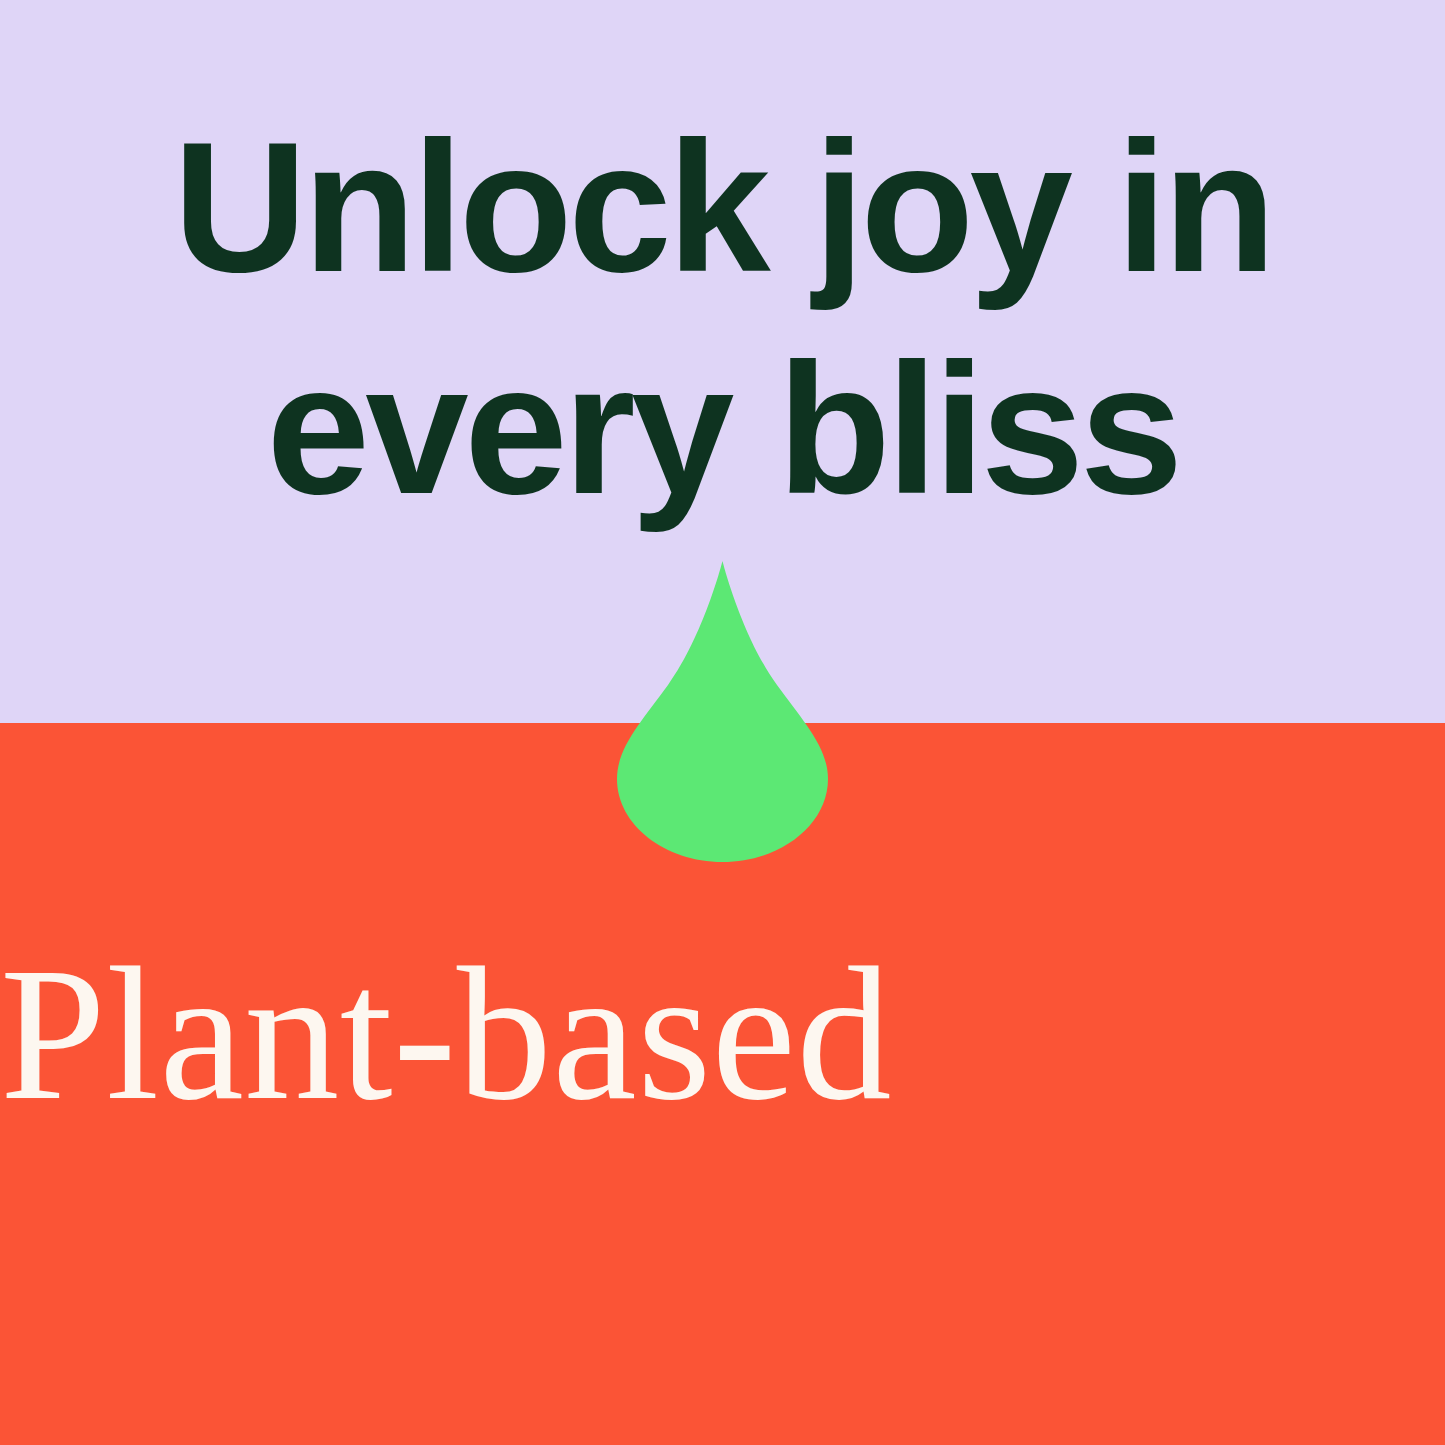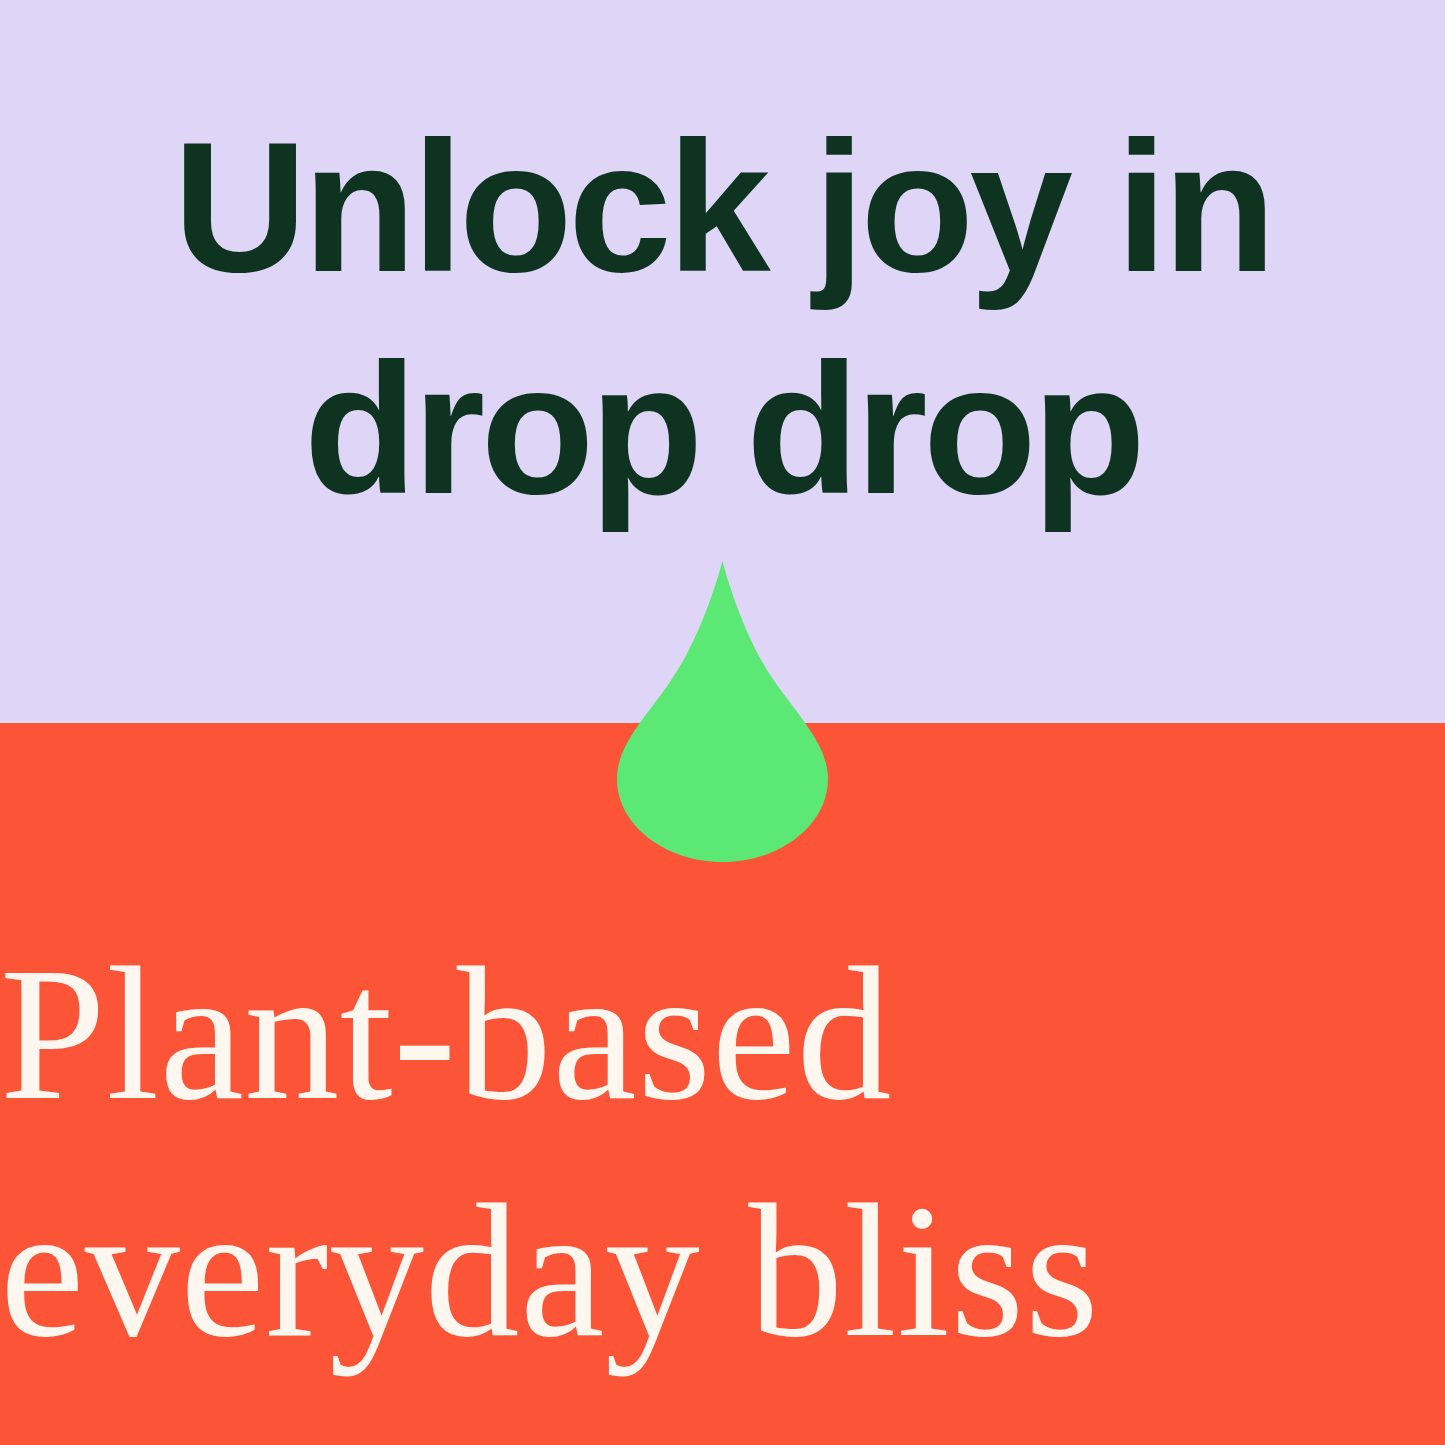--- a/index.html
+++ b/index.html
@@ -95,7 +95,7 @@
 
   <div class="headline">
     <span class="hl-line">Unlock joy in</span>
-    <span class="hl-line">drop drop</span>
+    <span class="hl-line">every bliss</span>
   </div>
 
   <div class="droplet-wrap">

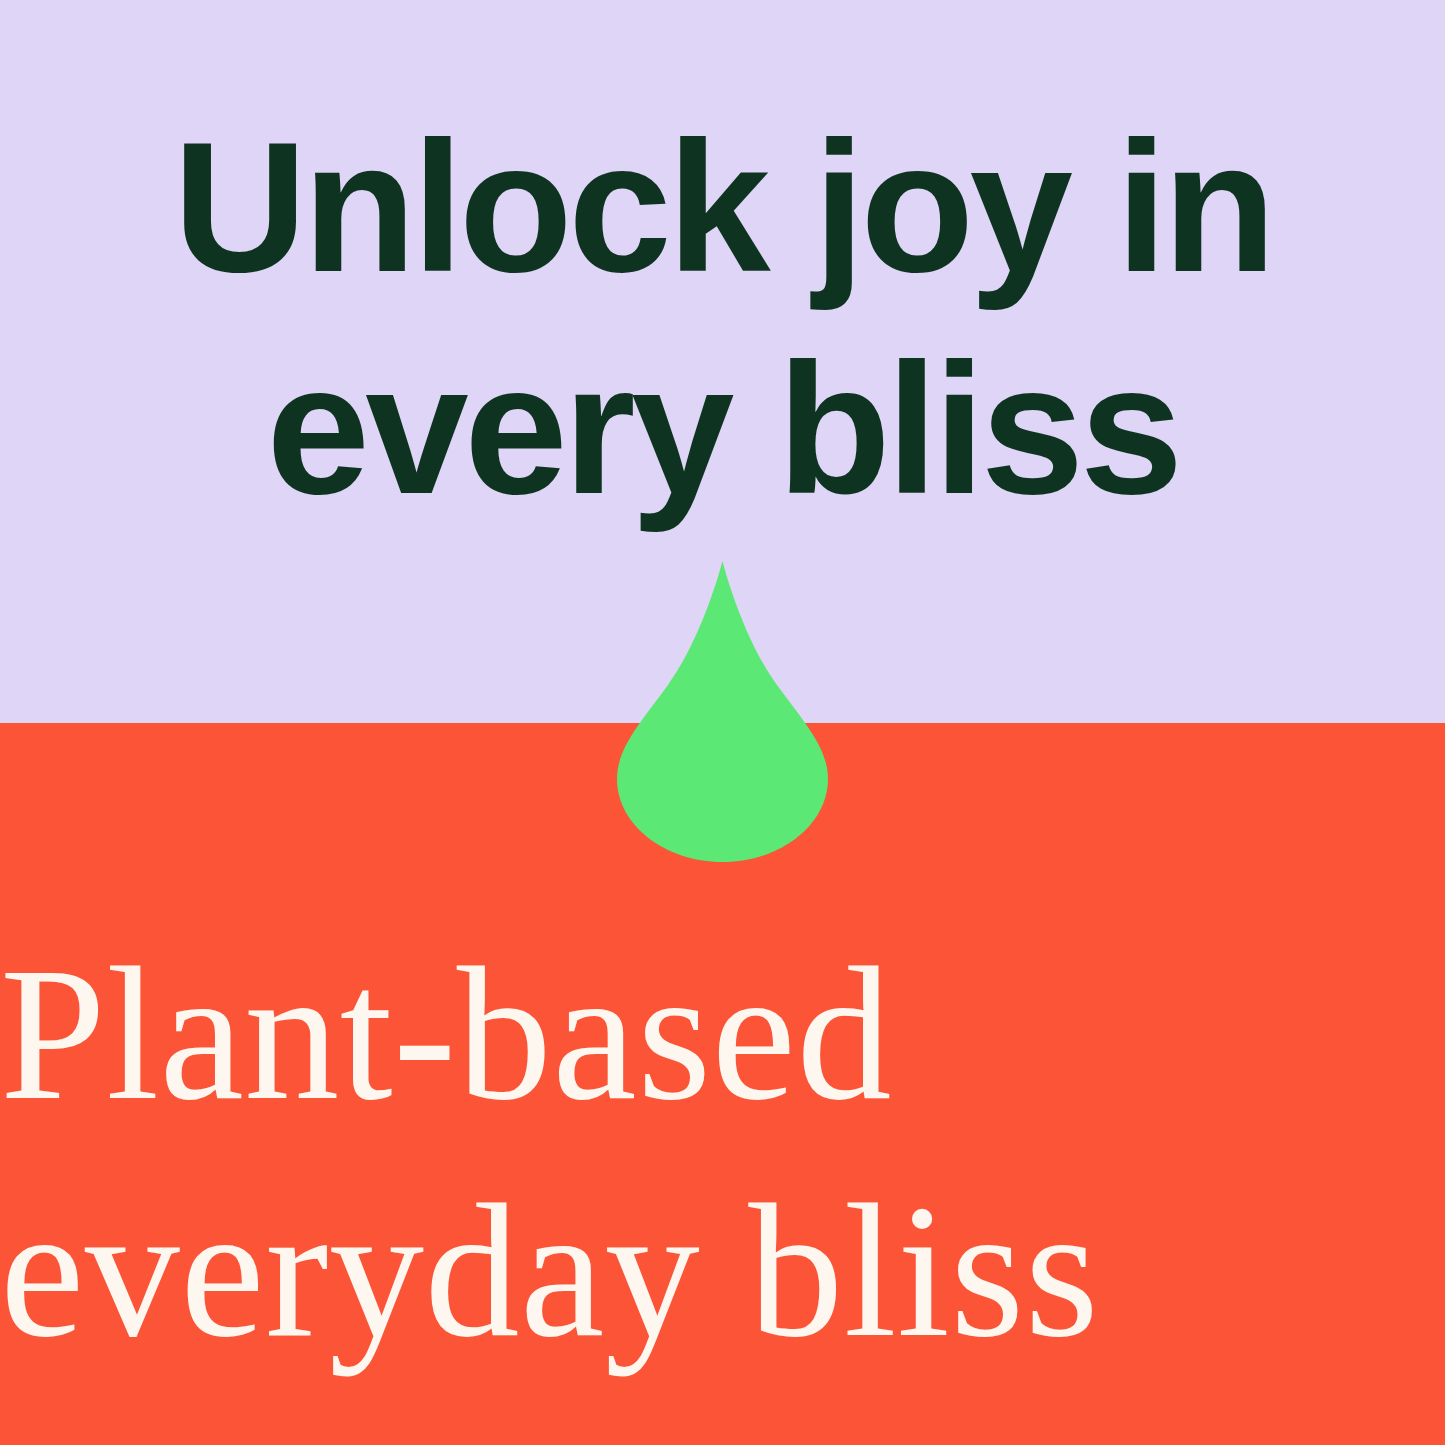--- a/index.html
+++ b/index.html
@@ -112,7 +112,6 @@
 
   <div class="subhead">
     <span class="sh-line">Plant-based</span>
-    <span class="sh-line">everyday bliss</span>
   </div>
 
 </div>

